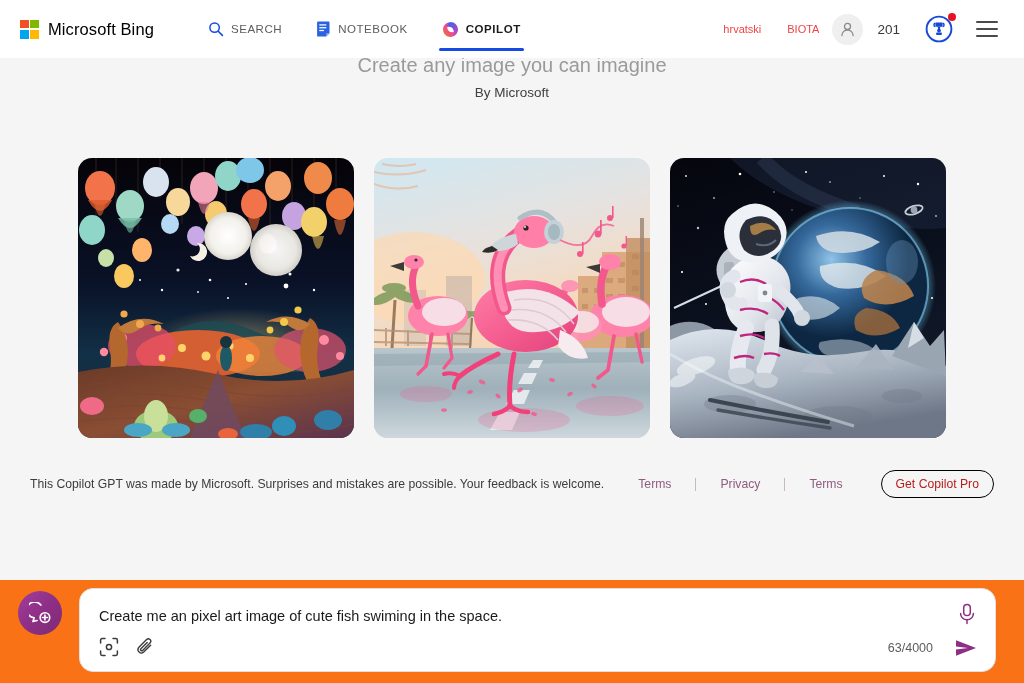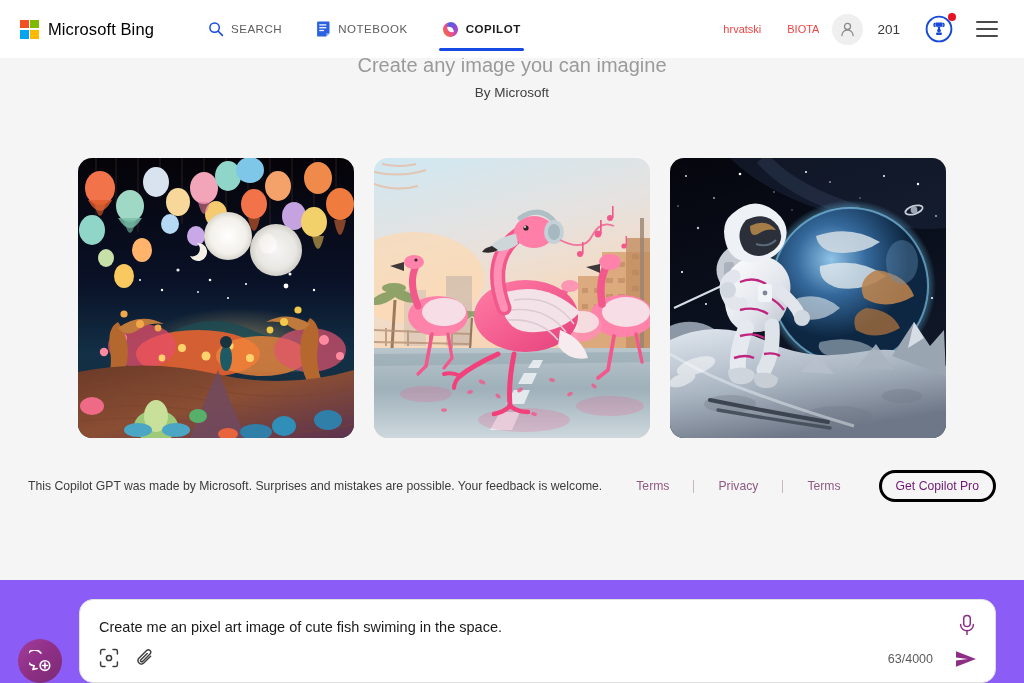--- a/index.html
+++ b/index.html
@@ -210,8 +210,8 @@
   }
   .pro-btn {
     margin-left: 14px;
-    border: 3px solid #000000;
-    color: #701a75;
+    border: 1px solid #000000;
+    color: #b91c1c;
     background: transparent;
     font-size: 12.2px;
     font-family: "Liberation Sans", sans-serif;

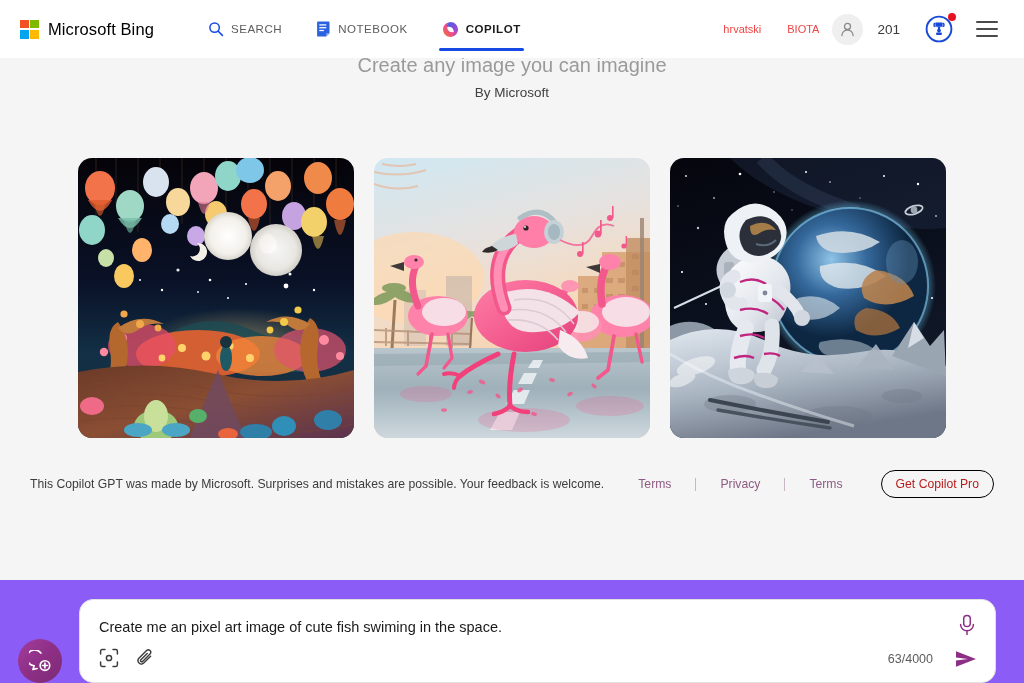--- a/index.html
+++ b/index.html
@@ -227,9 +227,9 @@
     left: 0; bottom: 0;
     width: 1024px;
     height: 103px;
-    background: #8b5cf6;
+    background: #f97316;
     display: flex;
-    align-items: flex-end;
+    align-items: flex-start;
     padding: 0 28px 0 18px;
     z-index: 30;
   }

